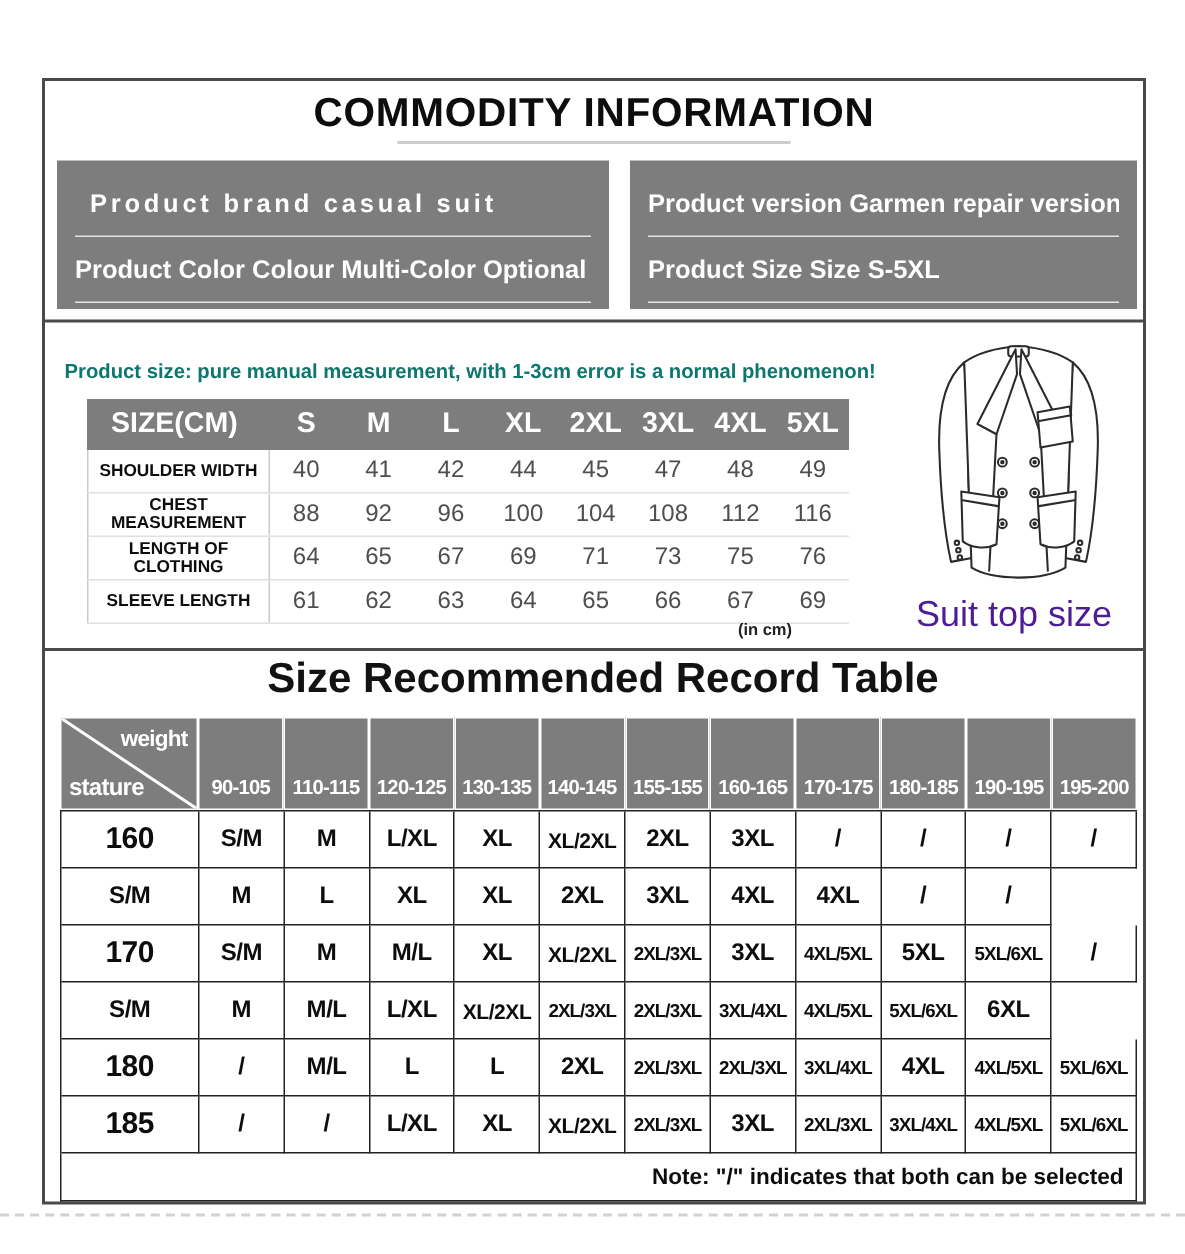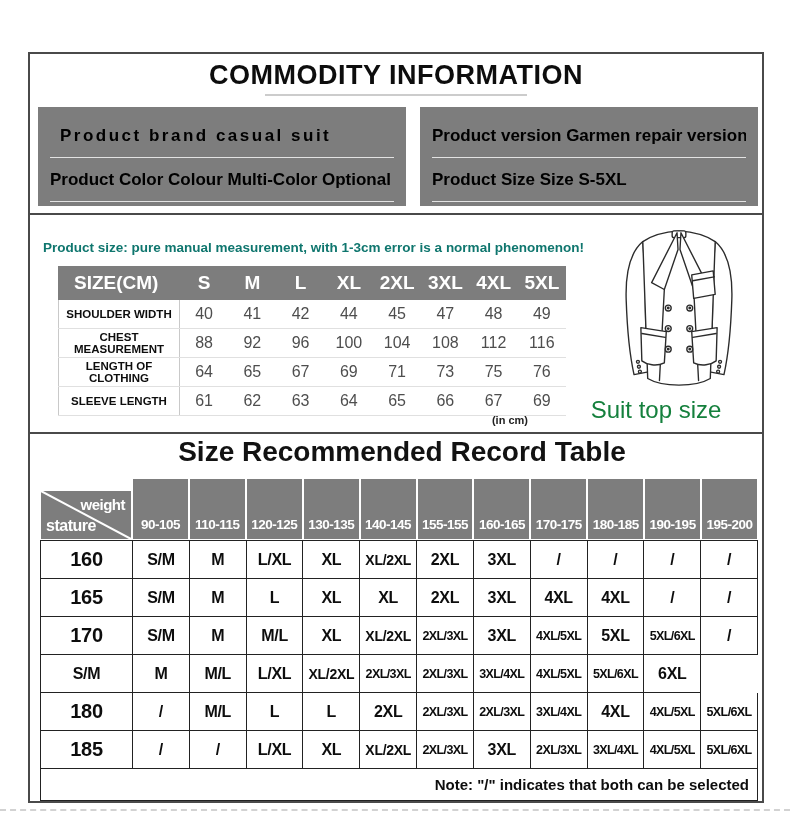--- a/index.html
+++ b/index.html
@@ -19,7 +19,7 @@
   .info-box{top:53px;height:99px;background:#7d7d7d;box-sizing:border-box;padding:7px 12px 0 12px;}
   .info-box.left{left:8px;width:368px;}
   .info-box.right{left:390px;width:338px;}
-  .info-row{height:43px;display:flex;align-items:center;border-bottom:1px solid #e3e3e3;color:#000000;font-weight:700;font-size:17px;white-space:nowrap;overflow:hidden;}
+  .info-row{height:43px;display:flex;align-items:center;border-bottom:1px solid #e3e3e3;color:#ffffff;font-weight:700;font-size:17px;white-space:nowrap;overflow:hidden;}
   .info-row.spaced{letter-spacing:2.5px;padding-left:10px;font-weight:600;}
   .sep{left:0;width:100%;height:2px;background:#4a4a4a;}
   .sep1{top:159px;}

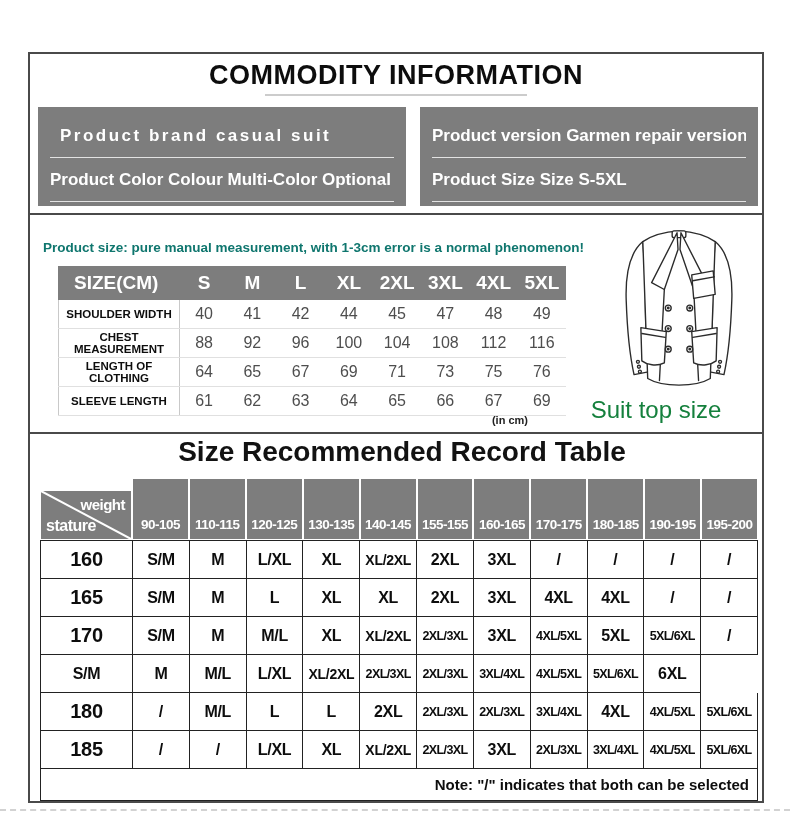--- a/index.html
+++ b/index.html
@@ -37,7 +37,7 @@
   .in-cm{left:8px;top:360px;width:508px;text-align:right;padding-right:18px;box-sizing:border-box;font-size:11px;font-weight:700;color:#222;}
   
   .suit-wrap{left:574px;top:170px;width:150px;height:176px;}
-  .suit-caption{left:520px;top:342px;width:212px;text-align:center;font-size:24px;color:#15803d;}
+  .suit-caption{left:540px;top:342px;width:212px;text-align:center;font-size:24px;color:#4c1d95;}
   
   .section2-title{top:382px;left:12px;right:0;text-align:center;font-size:28px;font-weight:600;color:#121212;}
   .rec-table{left:10px;top:424px;width:718px;}

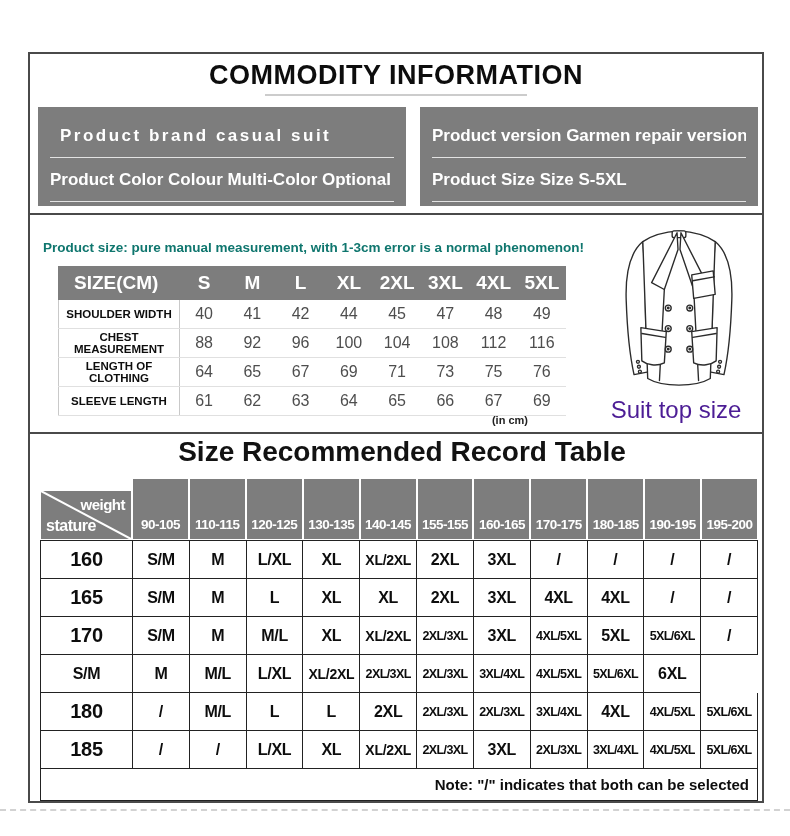--- a/index.html
+++ b/index.html
@@ -43,7 +43,7 @@
   .rec-table{left:10px;top:424px;width:718px;}
   .rec-header{display:grid;grid-template-columns:92px repeat(11,1fr);height:62px;}
   .rh-cell{background:#7d7d7d;border:1px solid #fff;box-sizing:border-box;display:flex;align-items:flex-end;justify-content:center;padding-bottom:7px;color:#fff;font-weight:700;font-size:13.5px;letter-spacing:-.5px;white-space:nowrap;}
-  .rh-corner{position:relative;display:block;padding:0;margin-top:12px;}
+  .rh-corner{position:relative;display:block;padding:0;}
   .rh-corner svg{position:absolute;left:0;top:0;width:100%;height:100%;}
   .corner-weight{position:absolute;right:6px;top:5px;font-size:15px;font-weight:700;color:#fff;}
   .corner-stature{position:absolute;left:5px;bottom:4px;font-size:16px;font-weight:700;color:#fff;}

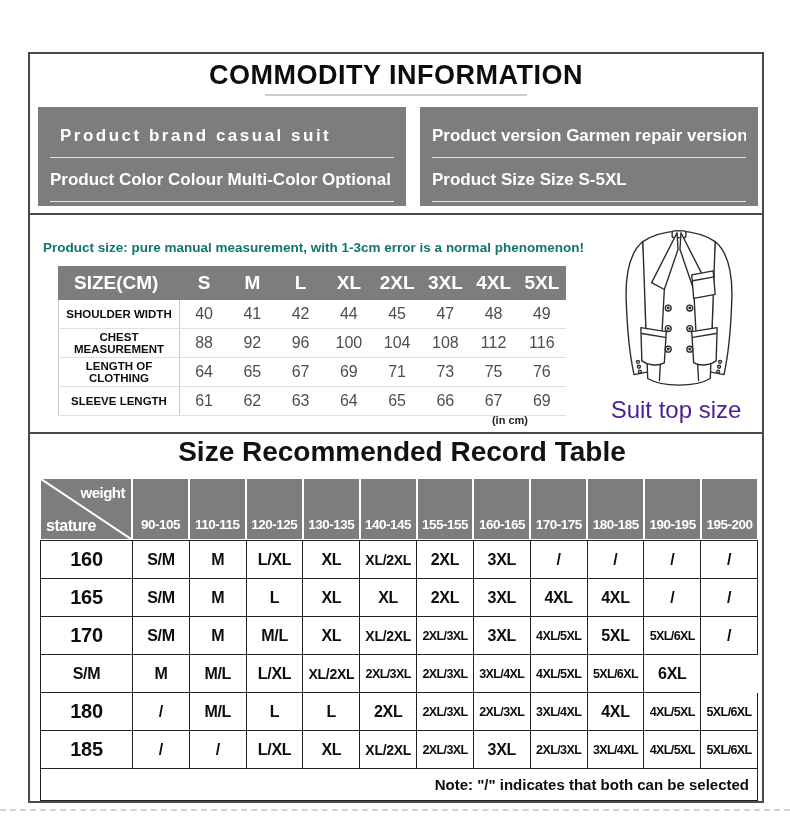--- a/index.html
+++ b/index.html
@@ -226,7 +226,6 @@
           <div class="rc">/</div>
         </div>
         <div class="rec-row">
-          <div class="rc stature">165</div>
           <div class="rc">S/M</div>
           <div class="rc">M</div>
           <div class="rc">L</div>

